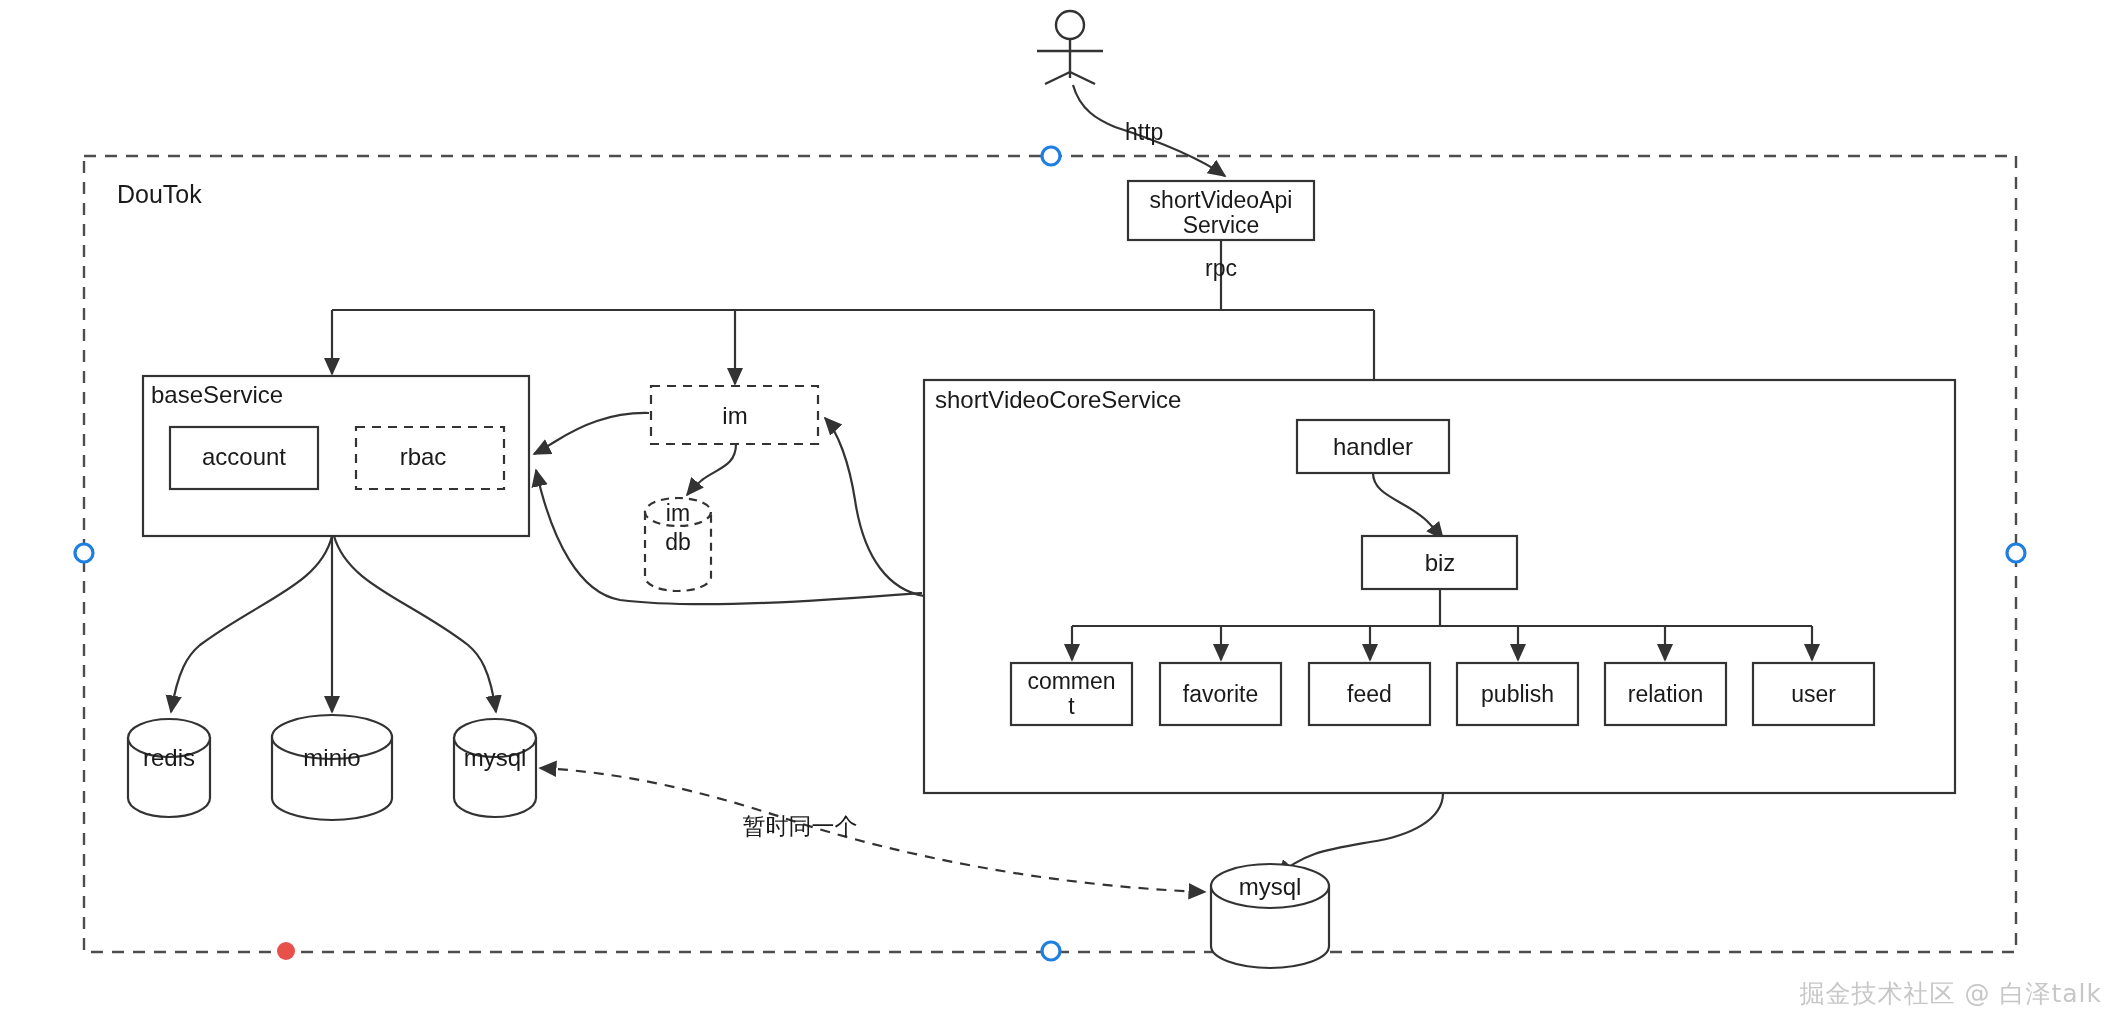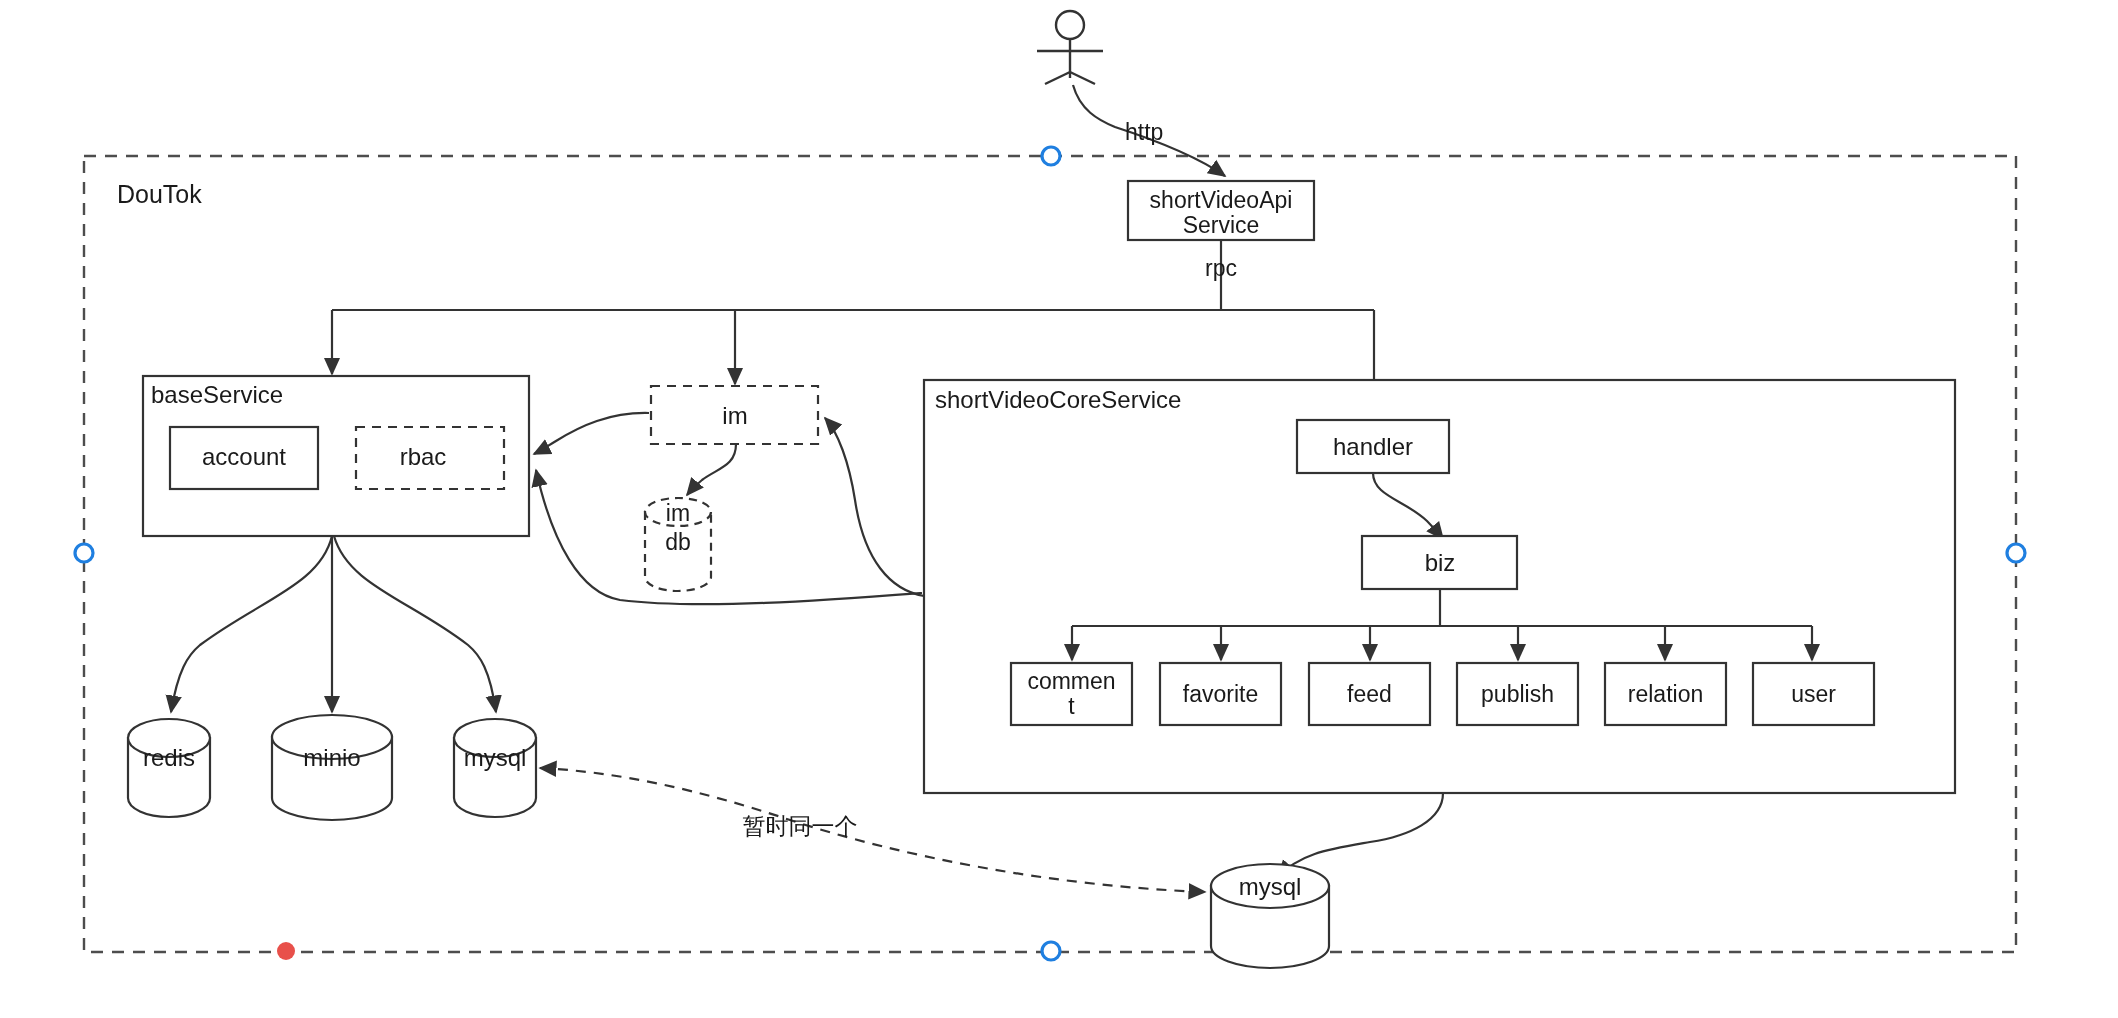--- a/index.html
+++ b/index.html
@@ -234,6 +234,7 @@
     <circle class="handle-dot" cx="286" cy="951" r="9"></circle>
   </svg>
 
+  <div class="watermark">掘金技术社区 @ 白泽talk</div>
 
 </div>
 

